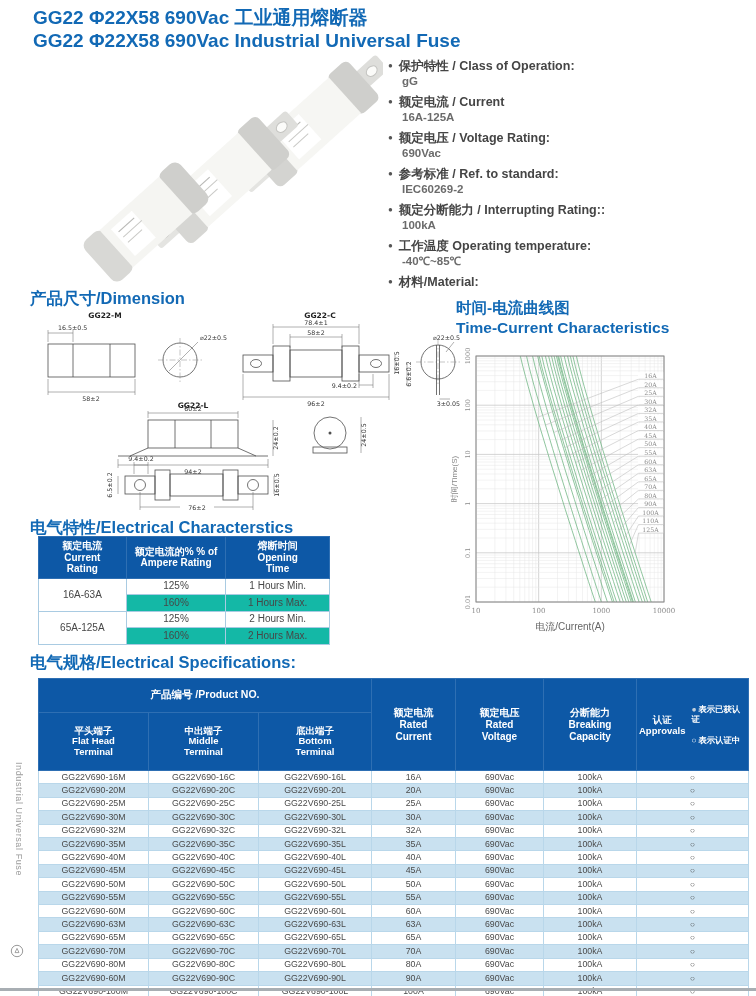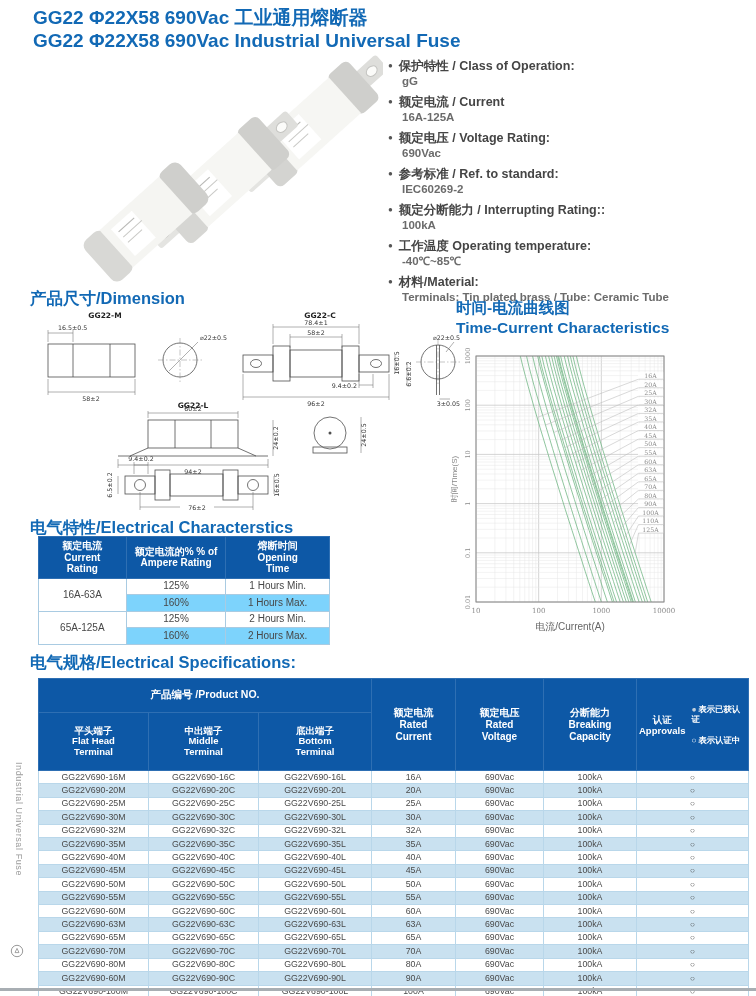--- a/index.html
+++ b/index.html
@@ -158,7 +158,6 @@
         <span class="bullet">●</span>
         <div class="spec-label">材料/Material:</div>
       </div>
-      <div class="spec-value">Terminals: Tin plated brass / Tube: Ceramic Tube</div>
     </div>
   </div>
 

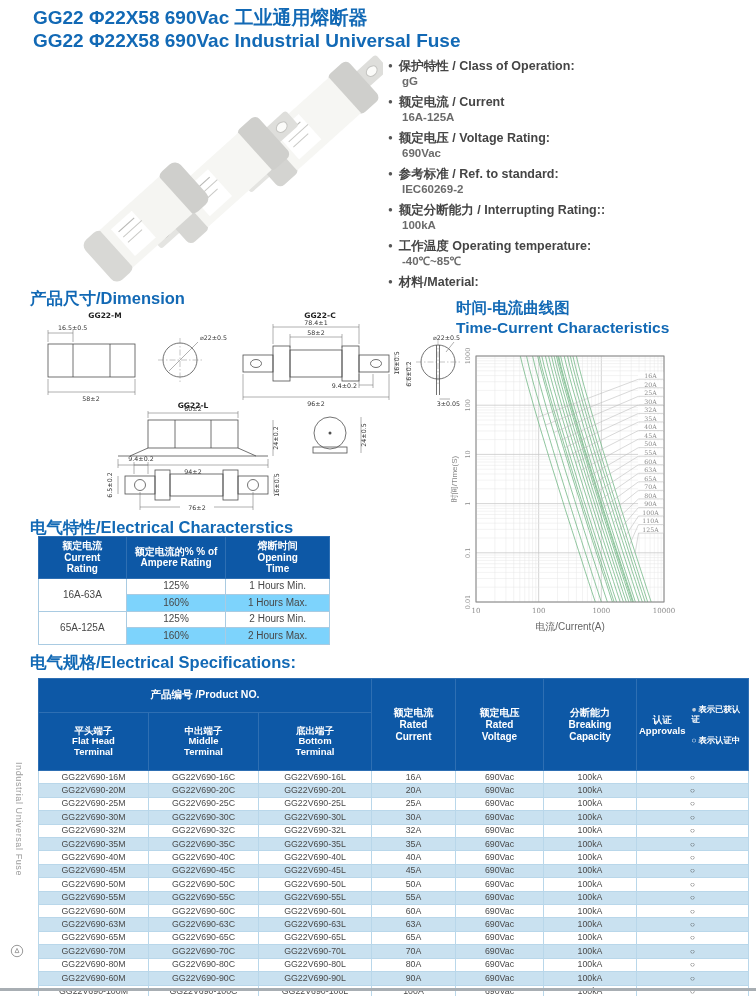--- a/index.html
+++ b/index.html
@@ -39,7 +39,7 @@
                padding:3px 2px;border:1px solid #2e6fb3;white-space:pre-line;text-align:center;}
   #ec-table td{font-size:10px;color:#474747;text-align:center;padding:1.8px 2px;line-height:12px;
                border:1px solid #a9cbe2;}
-  #ec-table tr.alt td{background:#7dd3fc;}
+  #ec-table tr.alt td{background:#14b8a6;}
   
   #es-table{left:38px;top:678px;border-collapse:collapse;width:710px;table-layout:fixed;}
   #es-table th{background:#0d58a6;color:#fff;font-weight:bold;border:1px solid #2e6fb3;

